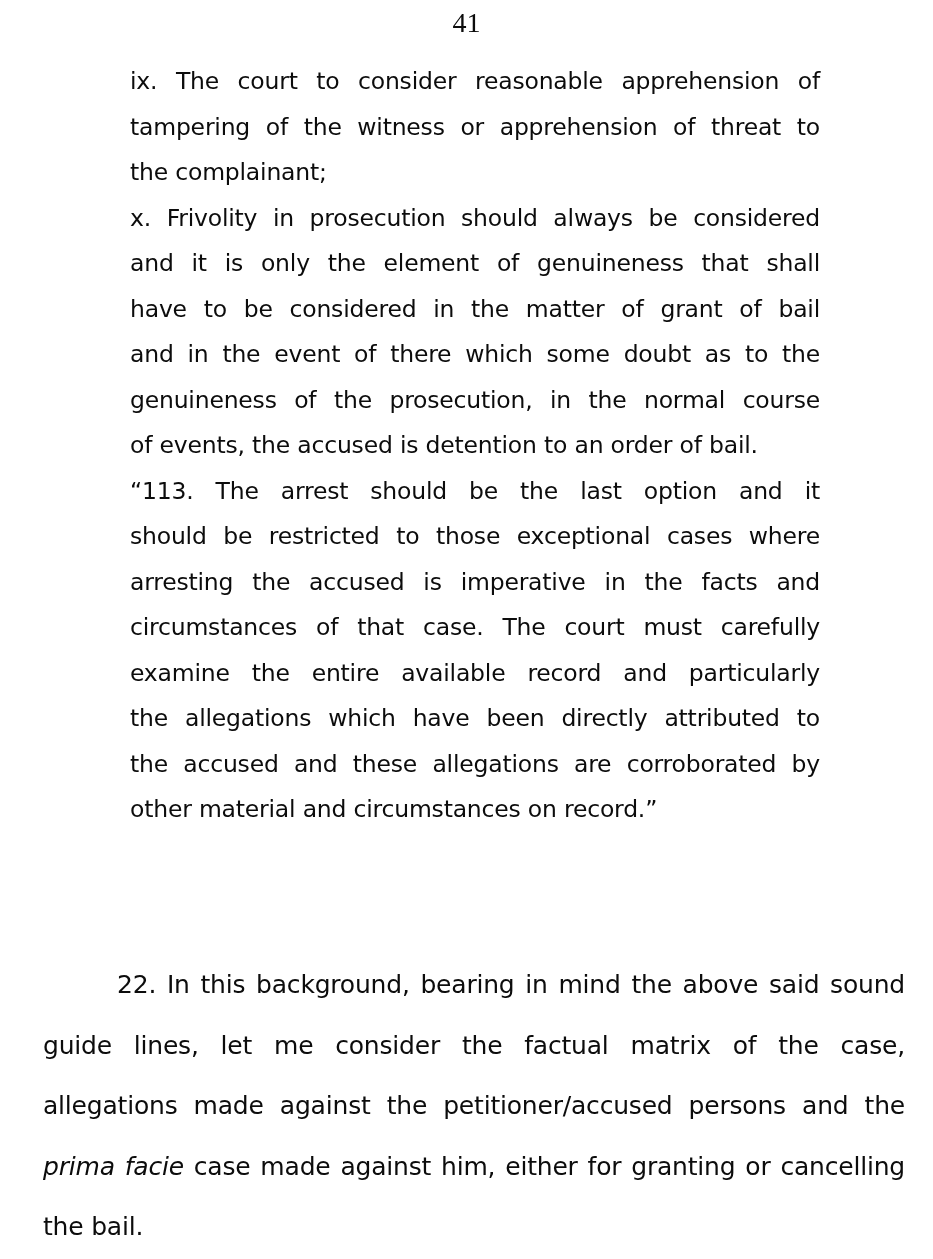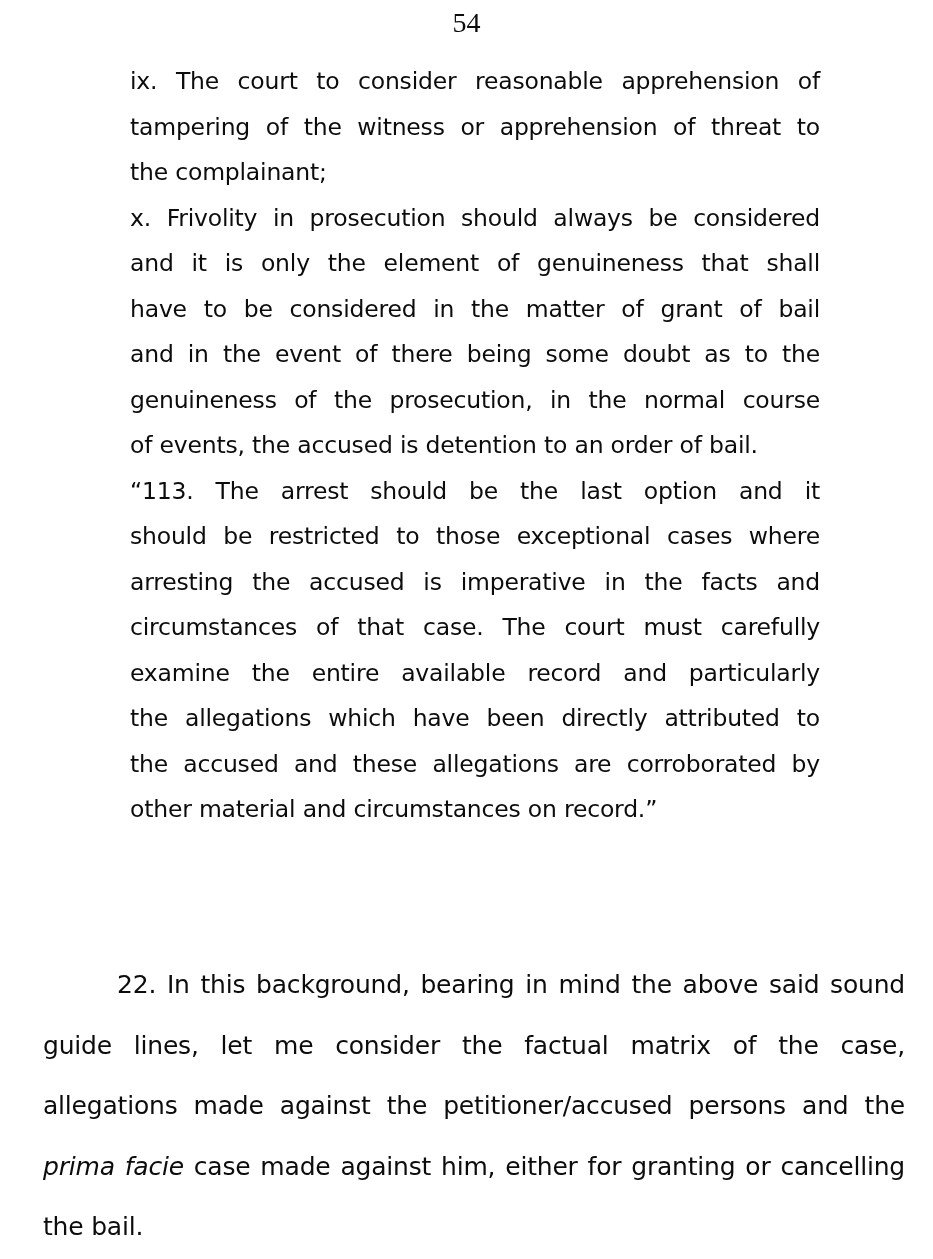--- a/index.html
+++ b/index.html
@@ -55,7 +55,7 @@
 </head>
 <body>
 
-<div class="page-number">54</div>
+<div class="page-number">41</div>
 
 <div class="quote-block">
     <div>

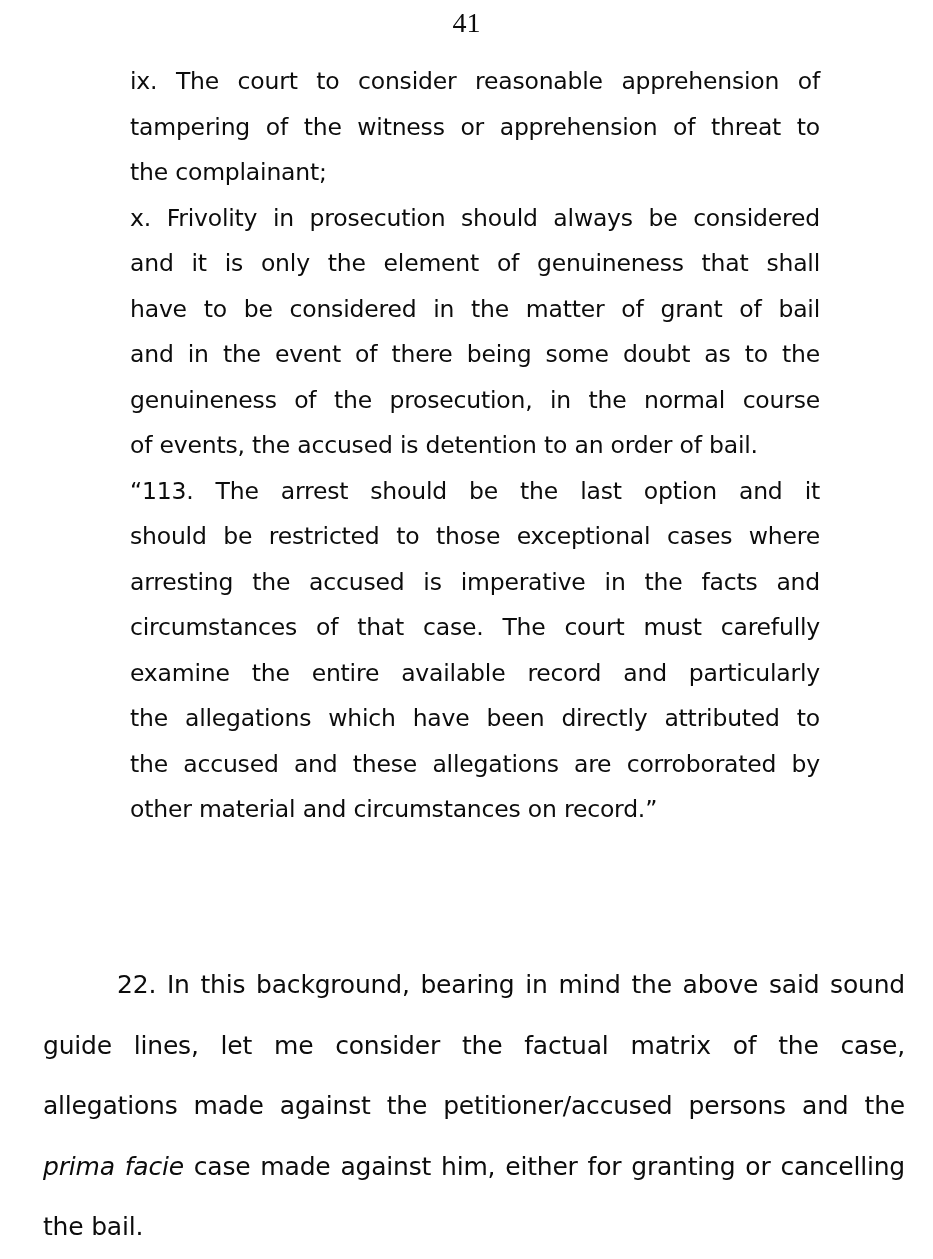--- a/index.html
+++ b/index.html
@@ -67,7 +67,7 @@
       <div class="tline">x. Frivolity in prosecution should always be considered</div>
       <div class="tline">and it is only the element of genuineness that shall</div>
       <div class="tline">have to be considered in the matter of grant of bail</div>
-      <div class="tline">and in the event of there being some doubt as to the</div>
+      <div class="tline">and in the event of there which some doubt as to the</div>
       <div class="tline">genuineness of the prosecution, in the normal course</div>
       <div class="tline para-end">of events, the accused is detention to an order of bail.</div>
     </div>

